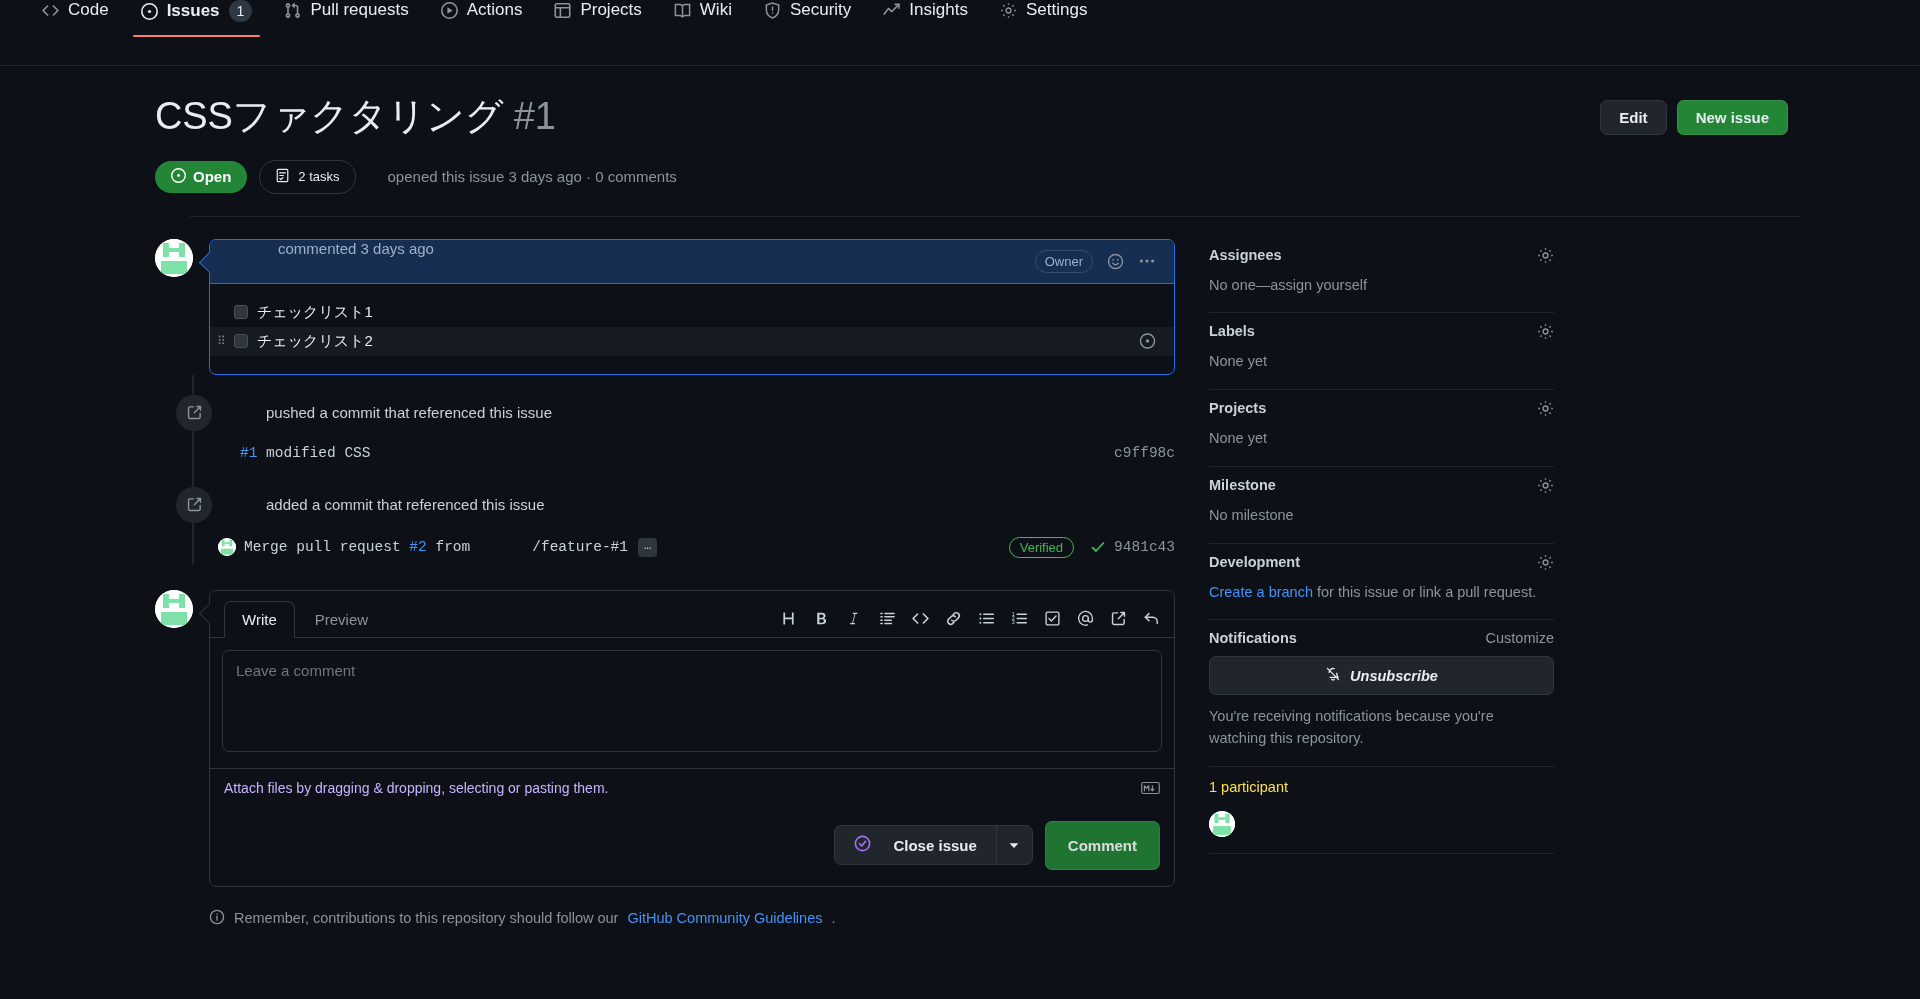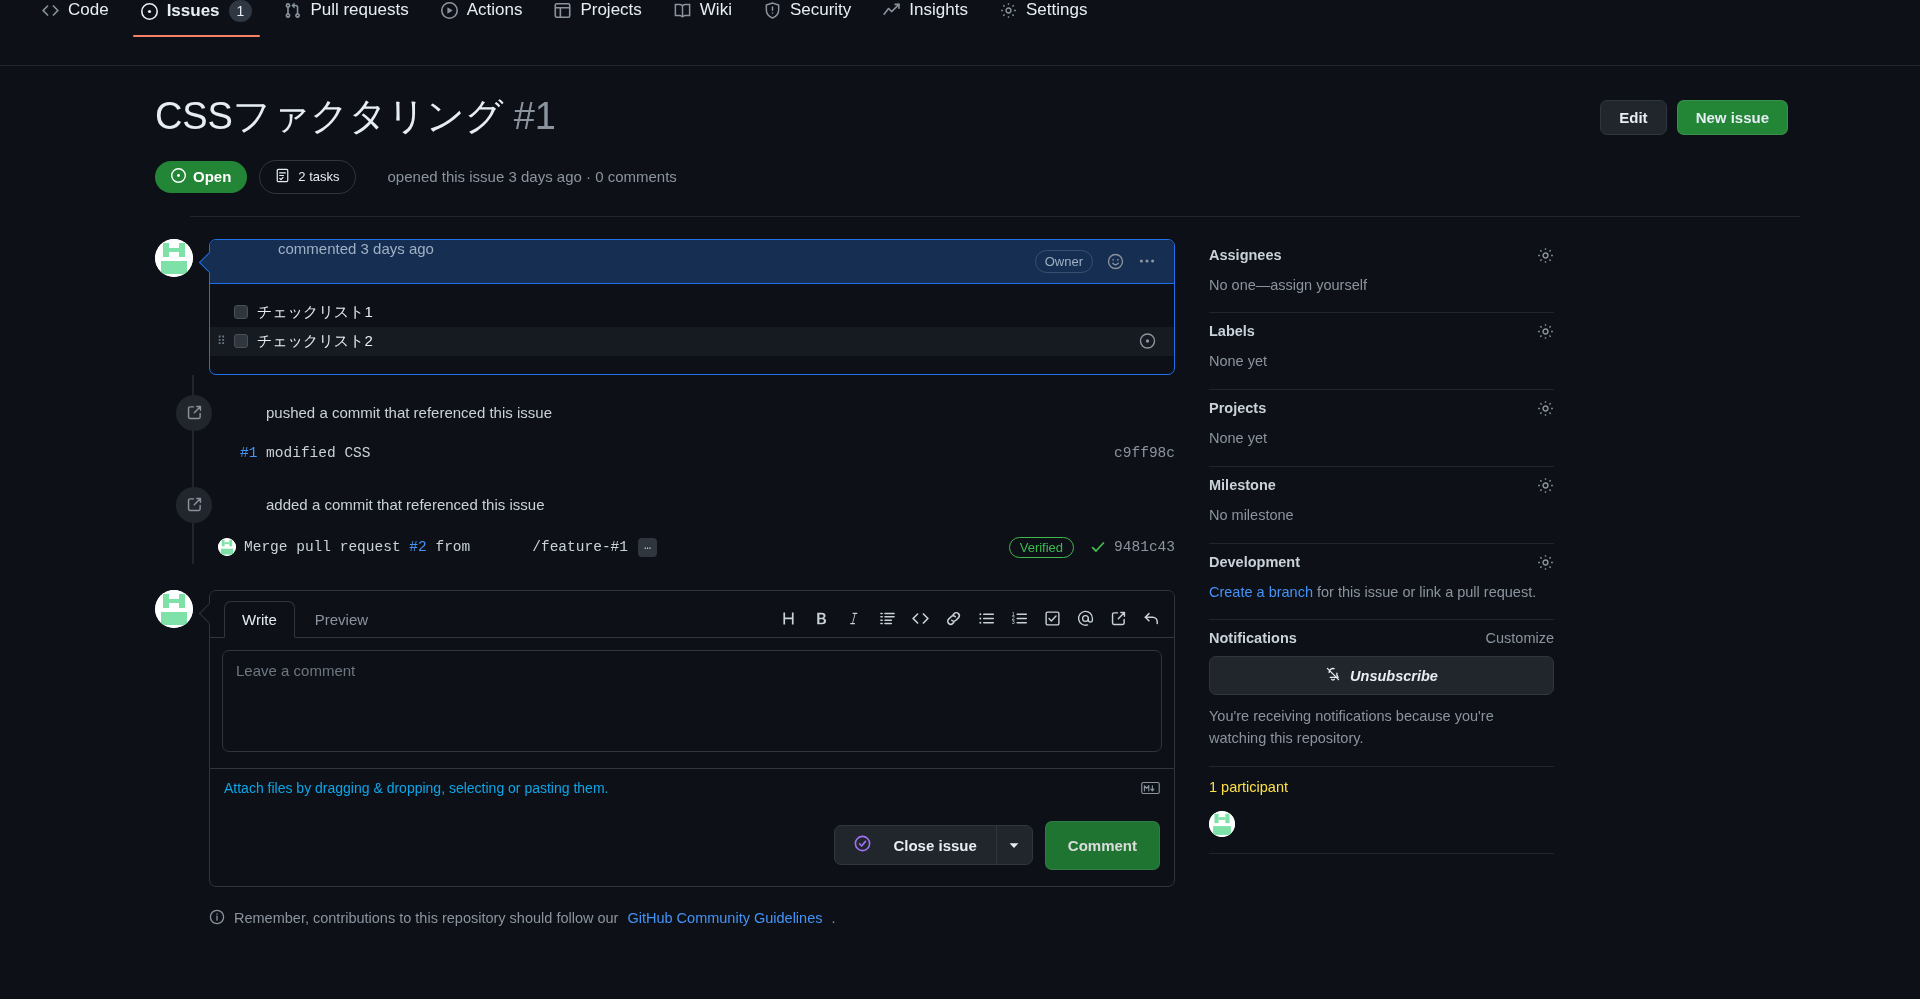--- a/index.html
+++ b/index.html
@@ -262,7 +262,7 @@
     display: flex; align-items: center;
     border-top: 1px solid #30363d;
     margin-top: 12px; padding: 11px 14px;
-    font-size: 14px; color: #0ea5e9; justify-content: flex-end;
+    font-size: 14px; color: #c4b5fd; justify-content: flex-end;
   }
   .md-badge { margin-left: auto; color: #8b949e; display:flex; }
   .editor-actions {

